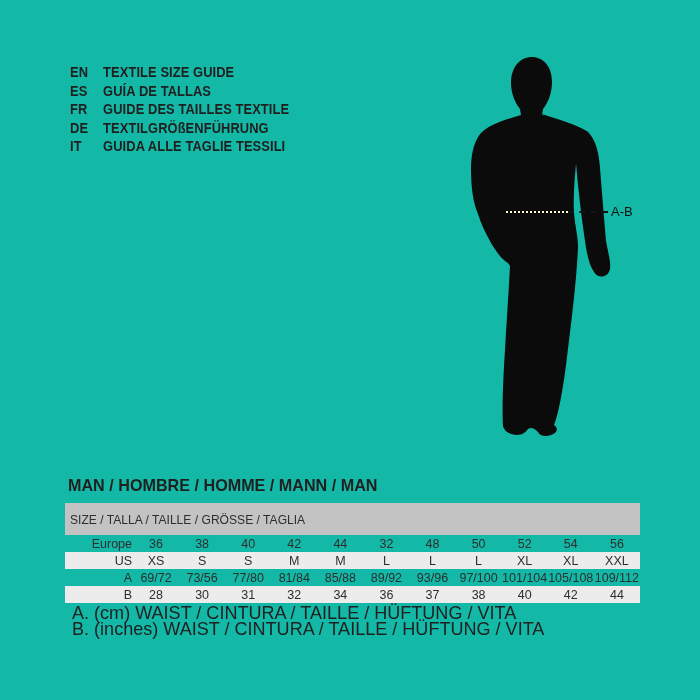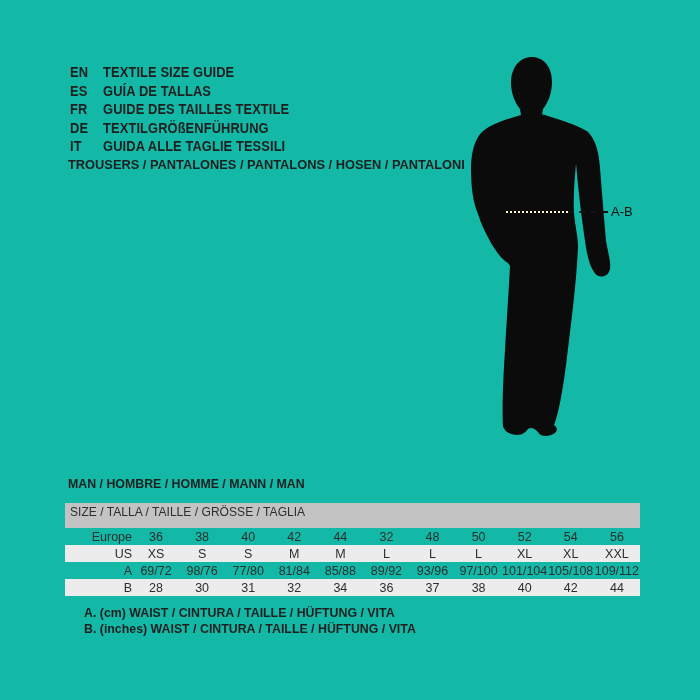--- a/index.html
+++ b/index.html
@@ -71,9 +71,6 @@
     </div>
   </div>
 
-  <div class="garment-heading">
-    <span class="condensed" style="transform:scaleX(0.95);">TROUSERS / PANTALONES / PANTALONS / HOSEN / PANTALONI</span>
-  </div>
 
   <div class="figure">
     <svg width="270" height="430" viewBox="0 0 270 430" aria-hidden="true">

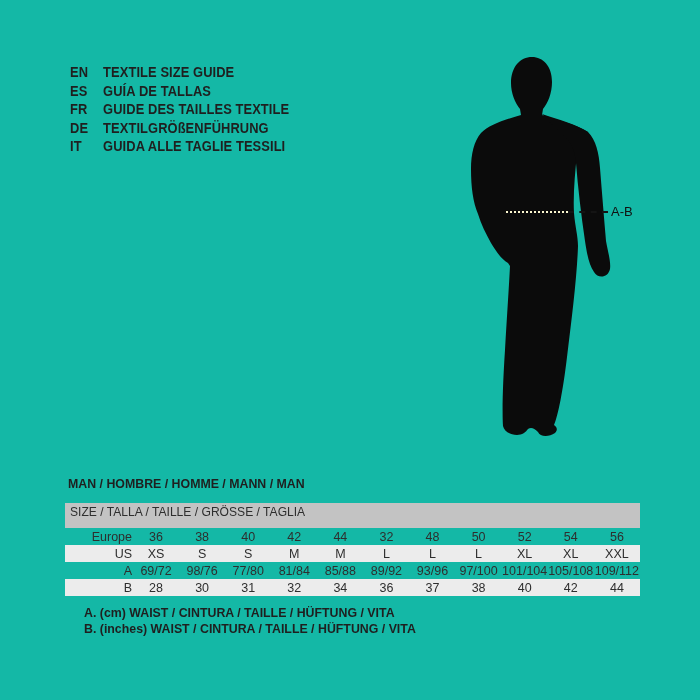--- a/index.html
+++ b/index.html
@@ -17,7 +17,7 @@
 
   
   .garment-heading{position:absolute;left:68px;top:157px;font-size:13.5px;font-weight:700;white-space:nowrap;}
-  .section-heading{position:absolute;left:68px;top:476px;font-size:13px;font-weight:700;white-space:nowrap;}
+  .section-heading{position:absolute;left:68px;top:476px;font-size:17px;font-weight:700;white-space:nowrap;}
 
   
   .figure{position:absolute;left:430px;top:40px;width:270px;height:430px;}

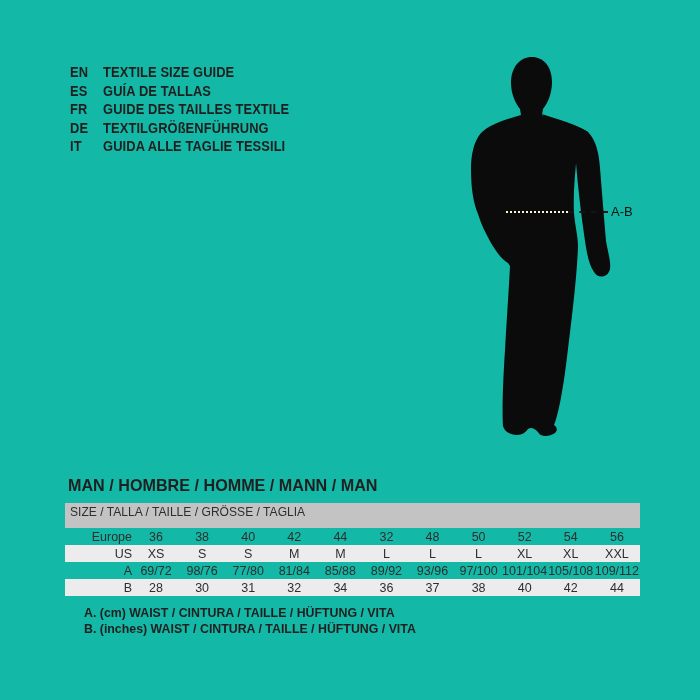--- a/index.html
+++ b/index.html
@@ -28,7 +28,7 @@
 
   
   .size-table{position:absolute;left:65px;top:503px;width:575px;border-collapse:collapse;table-layout:fixed;font-size:12.5px;color:#2e2e2e;}
-  .size-table thead th{background:#c3c3c3;height:17px;font-weight:400;text-align:left;padding:0 0 8px 5px;overflow:visible;}
+  .size-table thead th{background:#c3c3c3;height:32px;font-weight:400;text-align:left;padding:0 0 0 5px;overflow:visible;}
   .size-table thead th .condensed{font-size:13px;}
   .size-table tbody tr{height:17px;}
   .size-table tbody tr:nth-child(even){background:#ececec;}

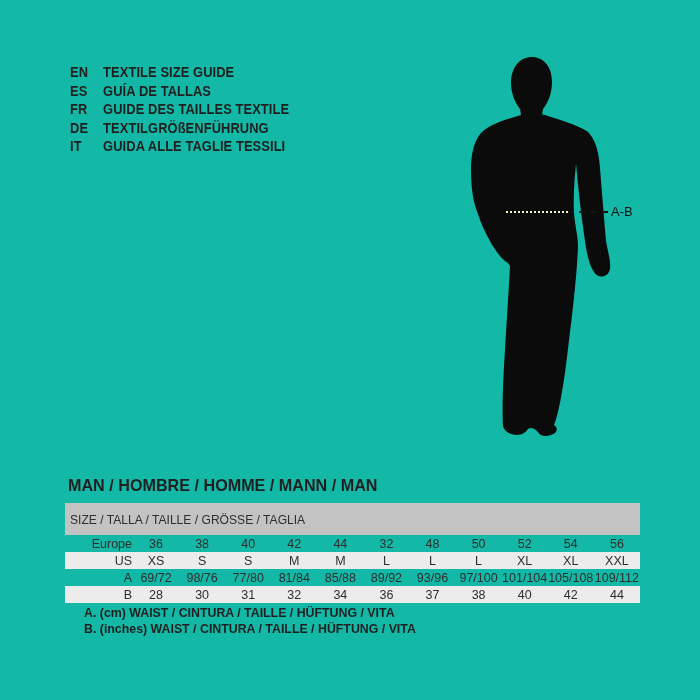--- a/index.html
+++ b/index.html
@@ -147,7 +147,7 @@
     <tr>
       <th>A</th>
     <td>69/72</td>
-          <td>98/76</td>
+          <td>73/56</td>
           <td>77/80</td>
           <td>81/84</td>
           <td>85/88</td>

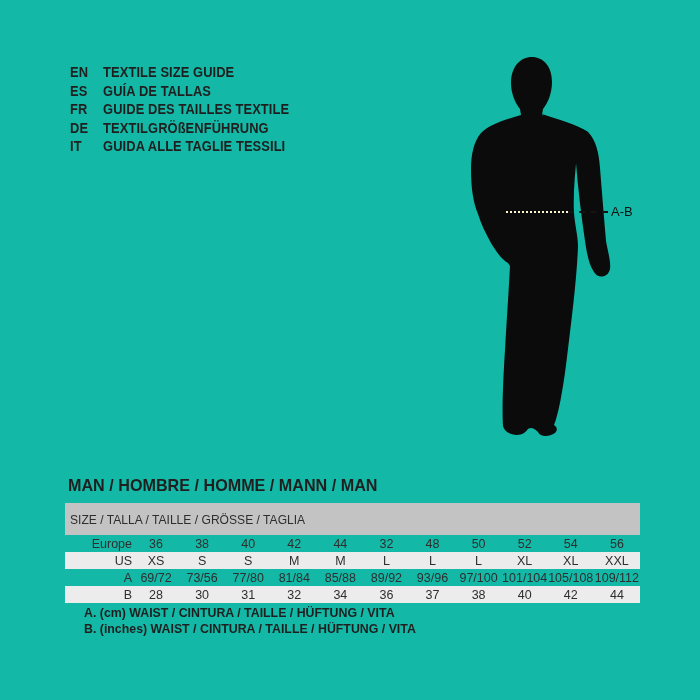--- a/index.html
+++ b/index.html
@@ -36,7 +36,7 @@
   .size-table tbody td{text-align:center;padding:0;white-space:nowrap;margin-left:12px;}
 
   
-  .footnotes{position:absolute;left:84px;top:605px;font-size:13px;font-weight:700;line-height:15.5px;}
+  .footnotes{position:absolute;left:72px;top:605px;font-size:19px;font-weight:400;line-height:15.5px;}
   .footnotes .condensed{transform:scaleX(0.95);}
 </style>
 </head>

